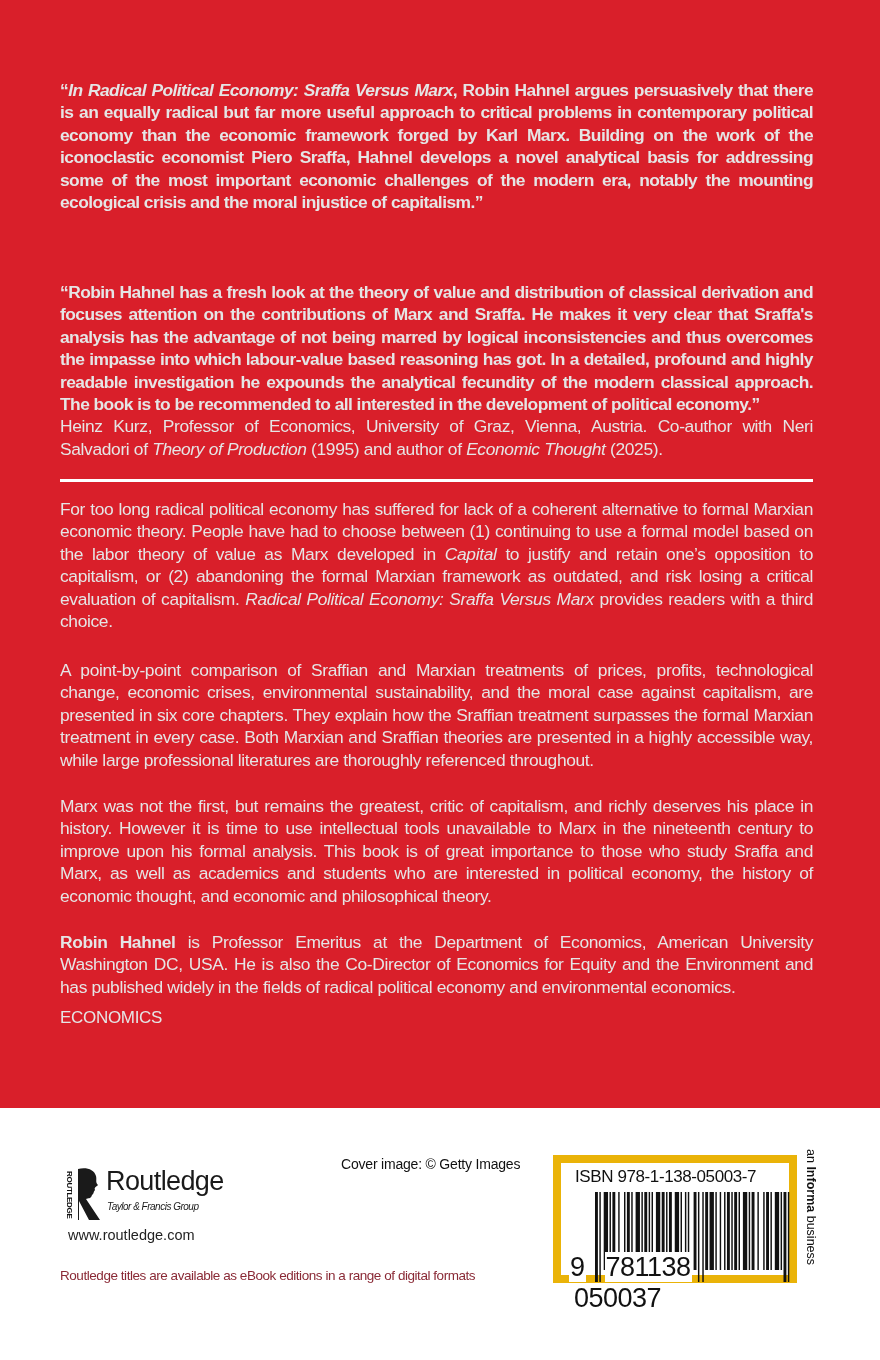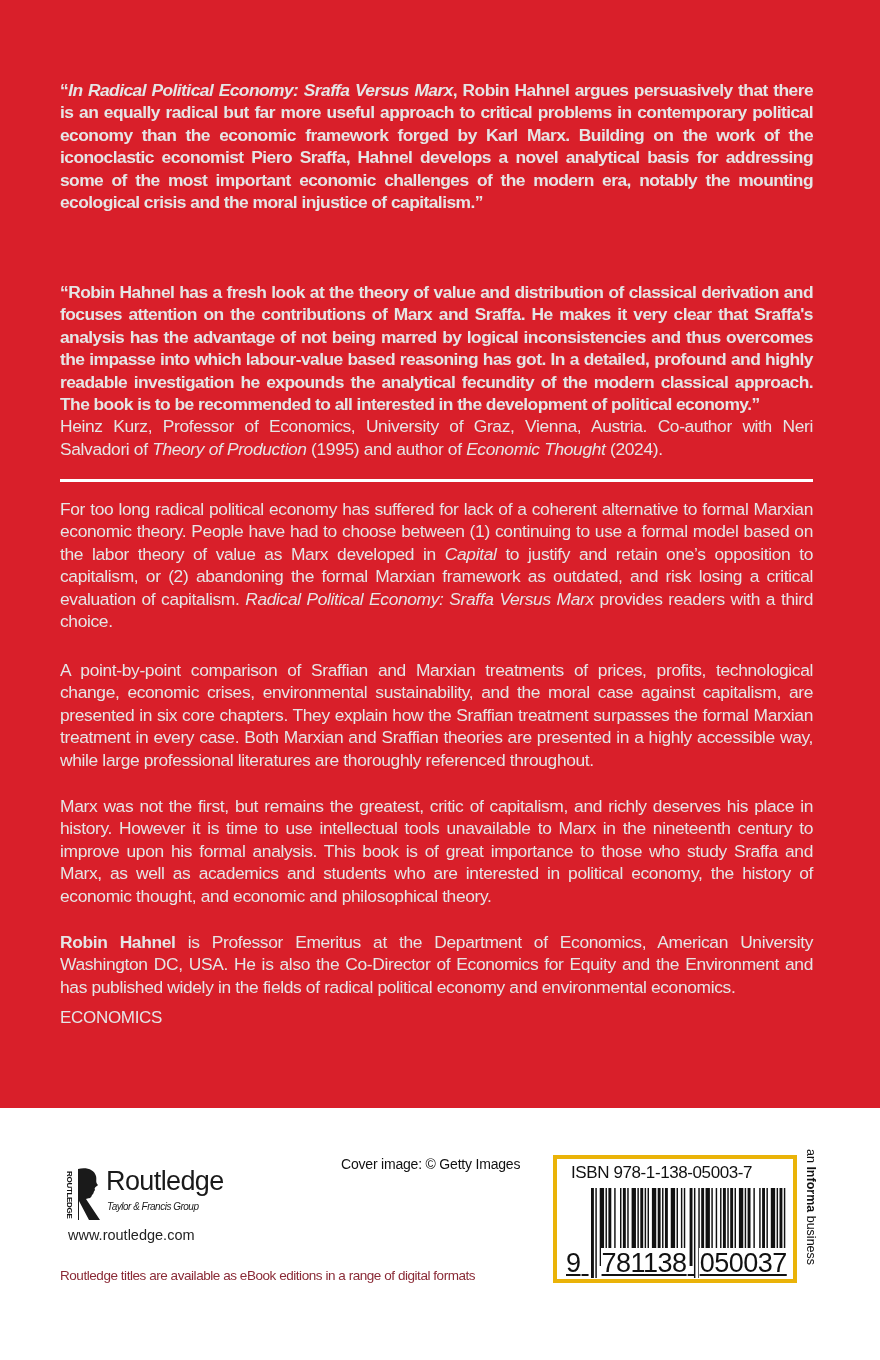--- a/index.html
+++ b/index.html
@@ -96,7 +96,7 @@
 
   <div class="content" style="top:281px;">
     <p class="para quote"><span>“Robin Hahnel has a fresh look at the theory of value and distribution of classical derivation and focuses attention on the contributions of Marx and Sraffa. He makes it very clear that Sraffa's analysis has the advantage of not being marred by logical inconsistencies and thus overcomes the impasse into which labour-value based reasoning has got. In a detailed, profound and highly readable investigation he expounds the analytical fecundity of the modern classical approach. The book is to be recommended to all interested in the development of political economy.”</span></p>
-    <p class="para attrib"><span>Heinz Kurz, Professor of Economics, University of Graz, Vienna, Austria. Co-author with Neri Salvadori of </span><i>Theory of Production</i><span> (1995) and author of </span><i>Economic Thought</i><span> (2024).</span></p>
+    <p class="para attrib"><span>Heinz Kurz, Professor of Economics, University of Graz, Vienna, Austria. Co-author with Neri Salvadori of </span><i>Theory of Production</i><span> (1995) and author of </span><i>Economic Thought</i><span> (2025).</span></p>
   </div>
 
   <div class="divider"></div>

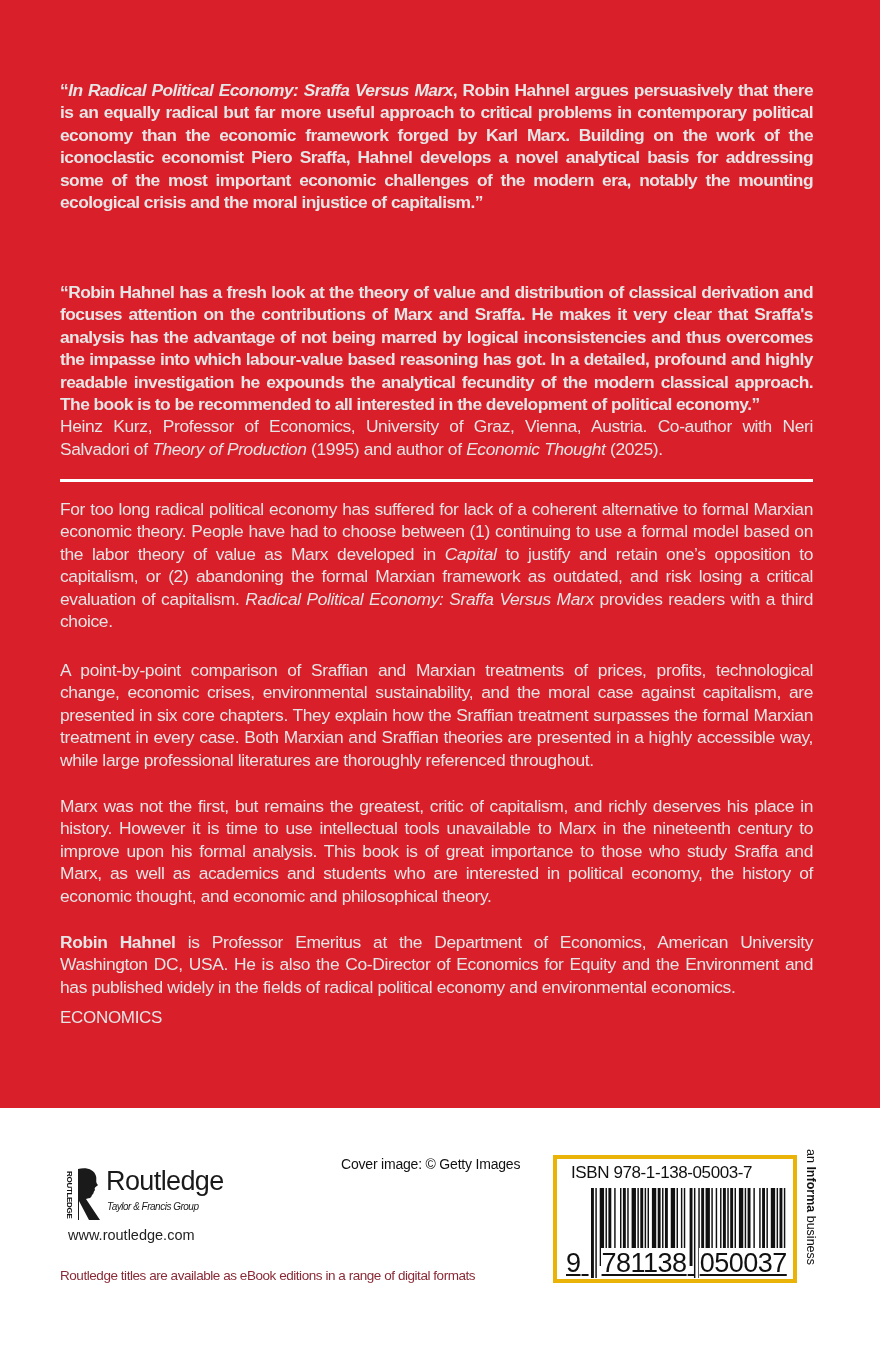--- a/index.html
+++ b/index.html
@@ -64,7 +64,7 @@
     }
     .isbn-box {
       position: absolute; left: 553px; top: 1155px; width: 244px; height: 128px;
-      border: 4px solid #eab308; box-sizing: border-box; background: #fff;
+      border: 8px solid #eab308; box-sizing: border-box; background: #fff;
     }
     .isbn-label {
       position: absolute; left: 14px; top: 4px; font-size: 17px; color: #111;

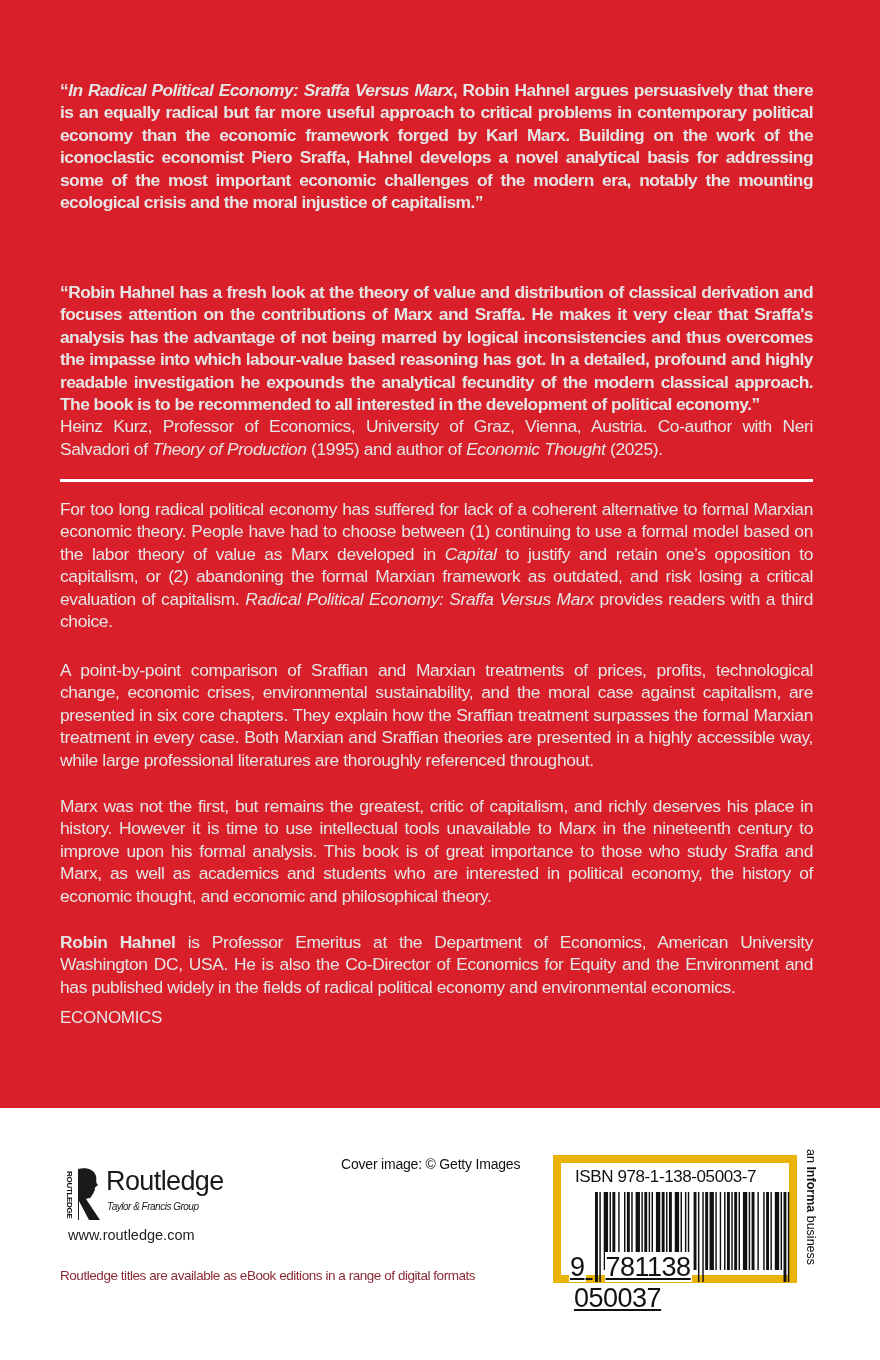--- a/index.html
+++ b/index.html
@@ -75,7 +75,7 @@
     }
     .isbn-num {
       position: absolute; left: 8px; top: 89px; font-size: 27px; color: #111;
-      letter-spacing: -0.5px; background: transparent; text-decoration: underline;
+      letter-spacing: -0.5px; background: transparent;
     }
     .isbn-num span { background: #fff; padding: 0 1px; }
     .informa {

